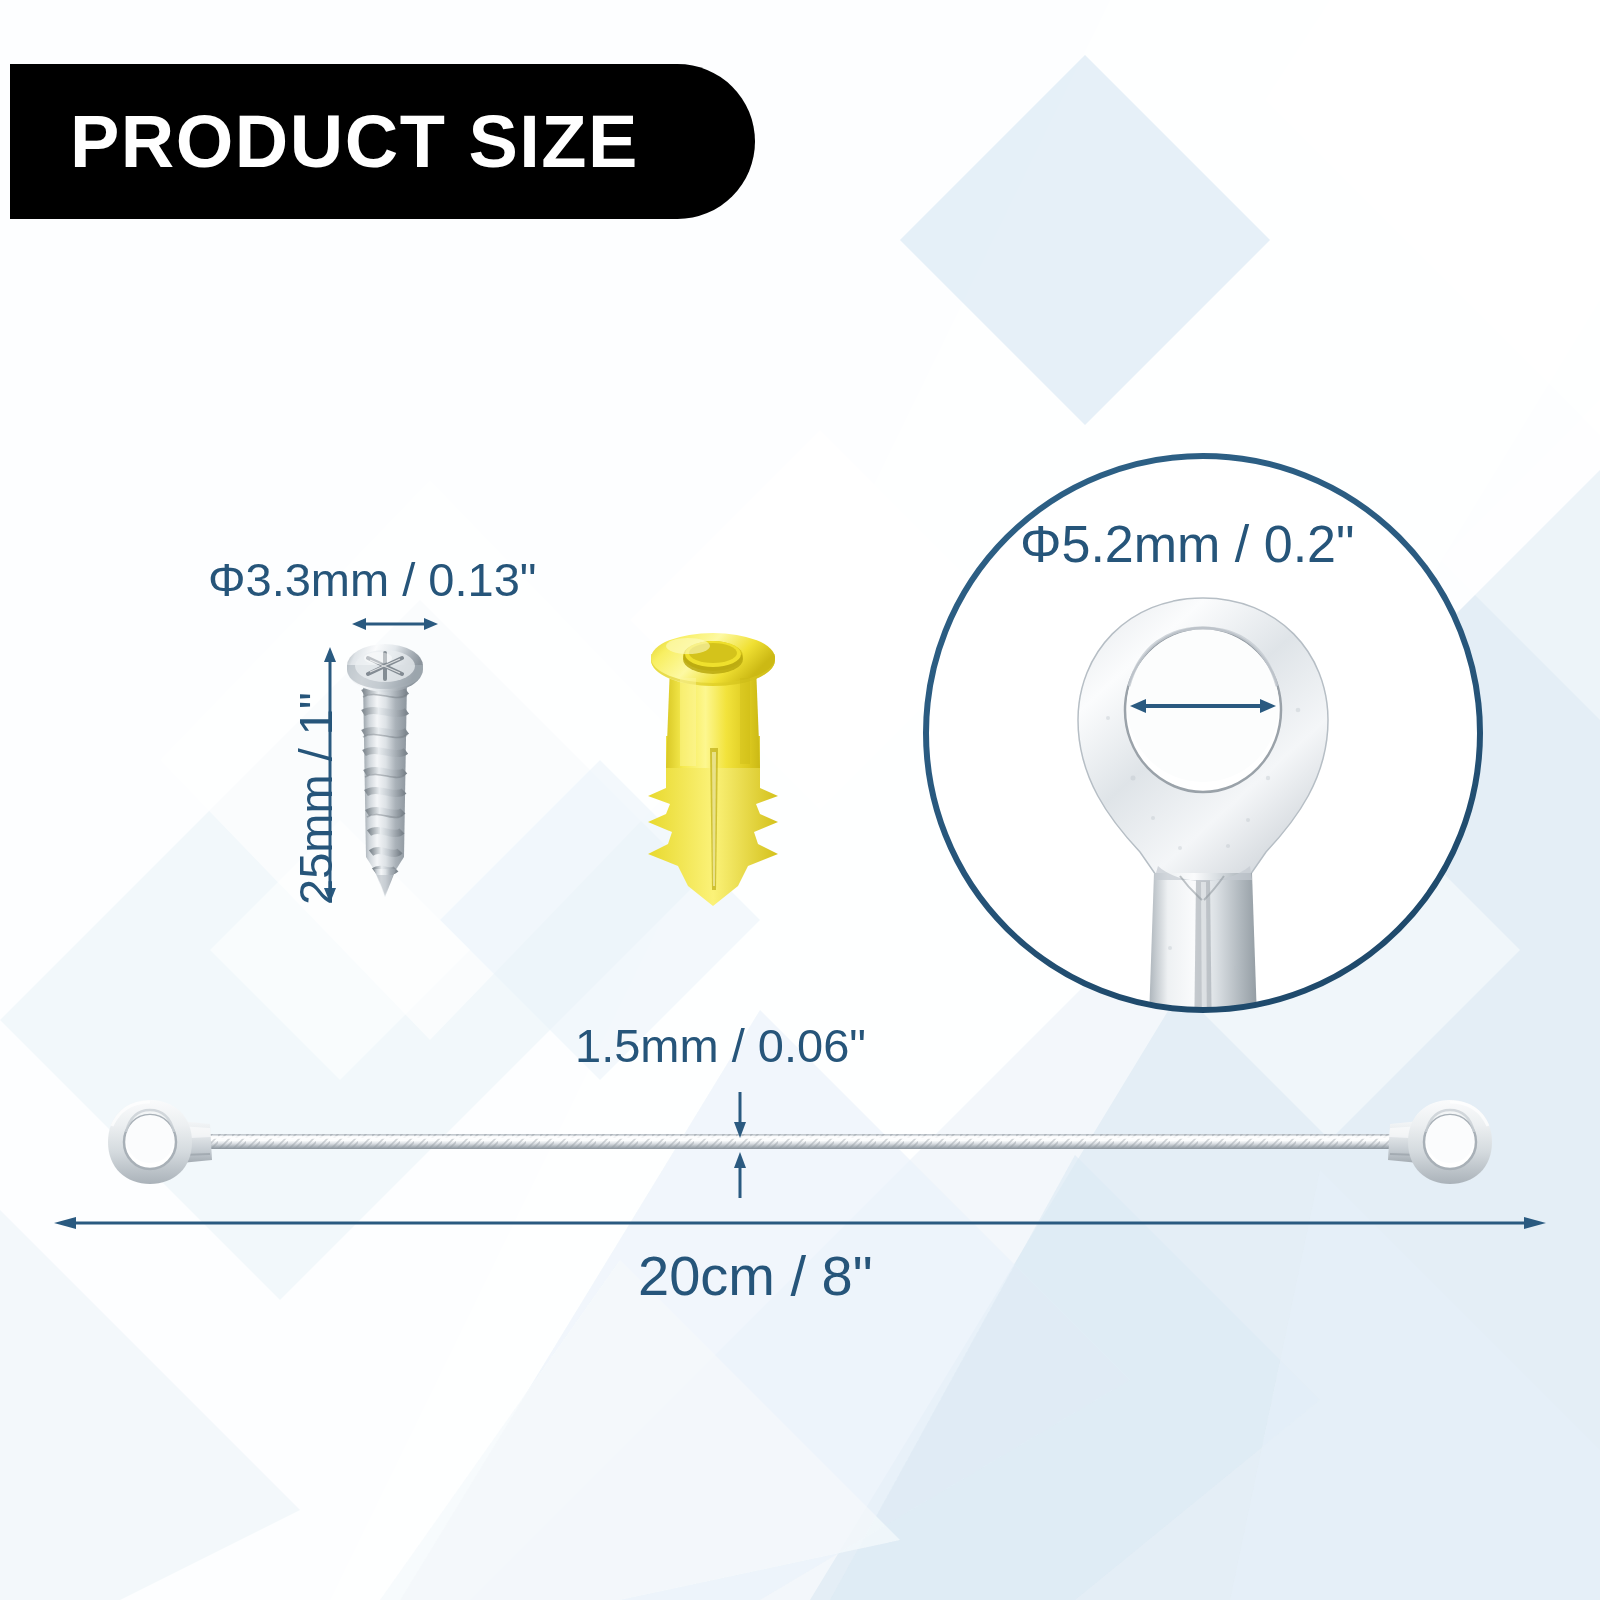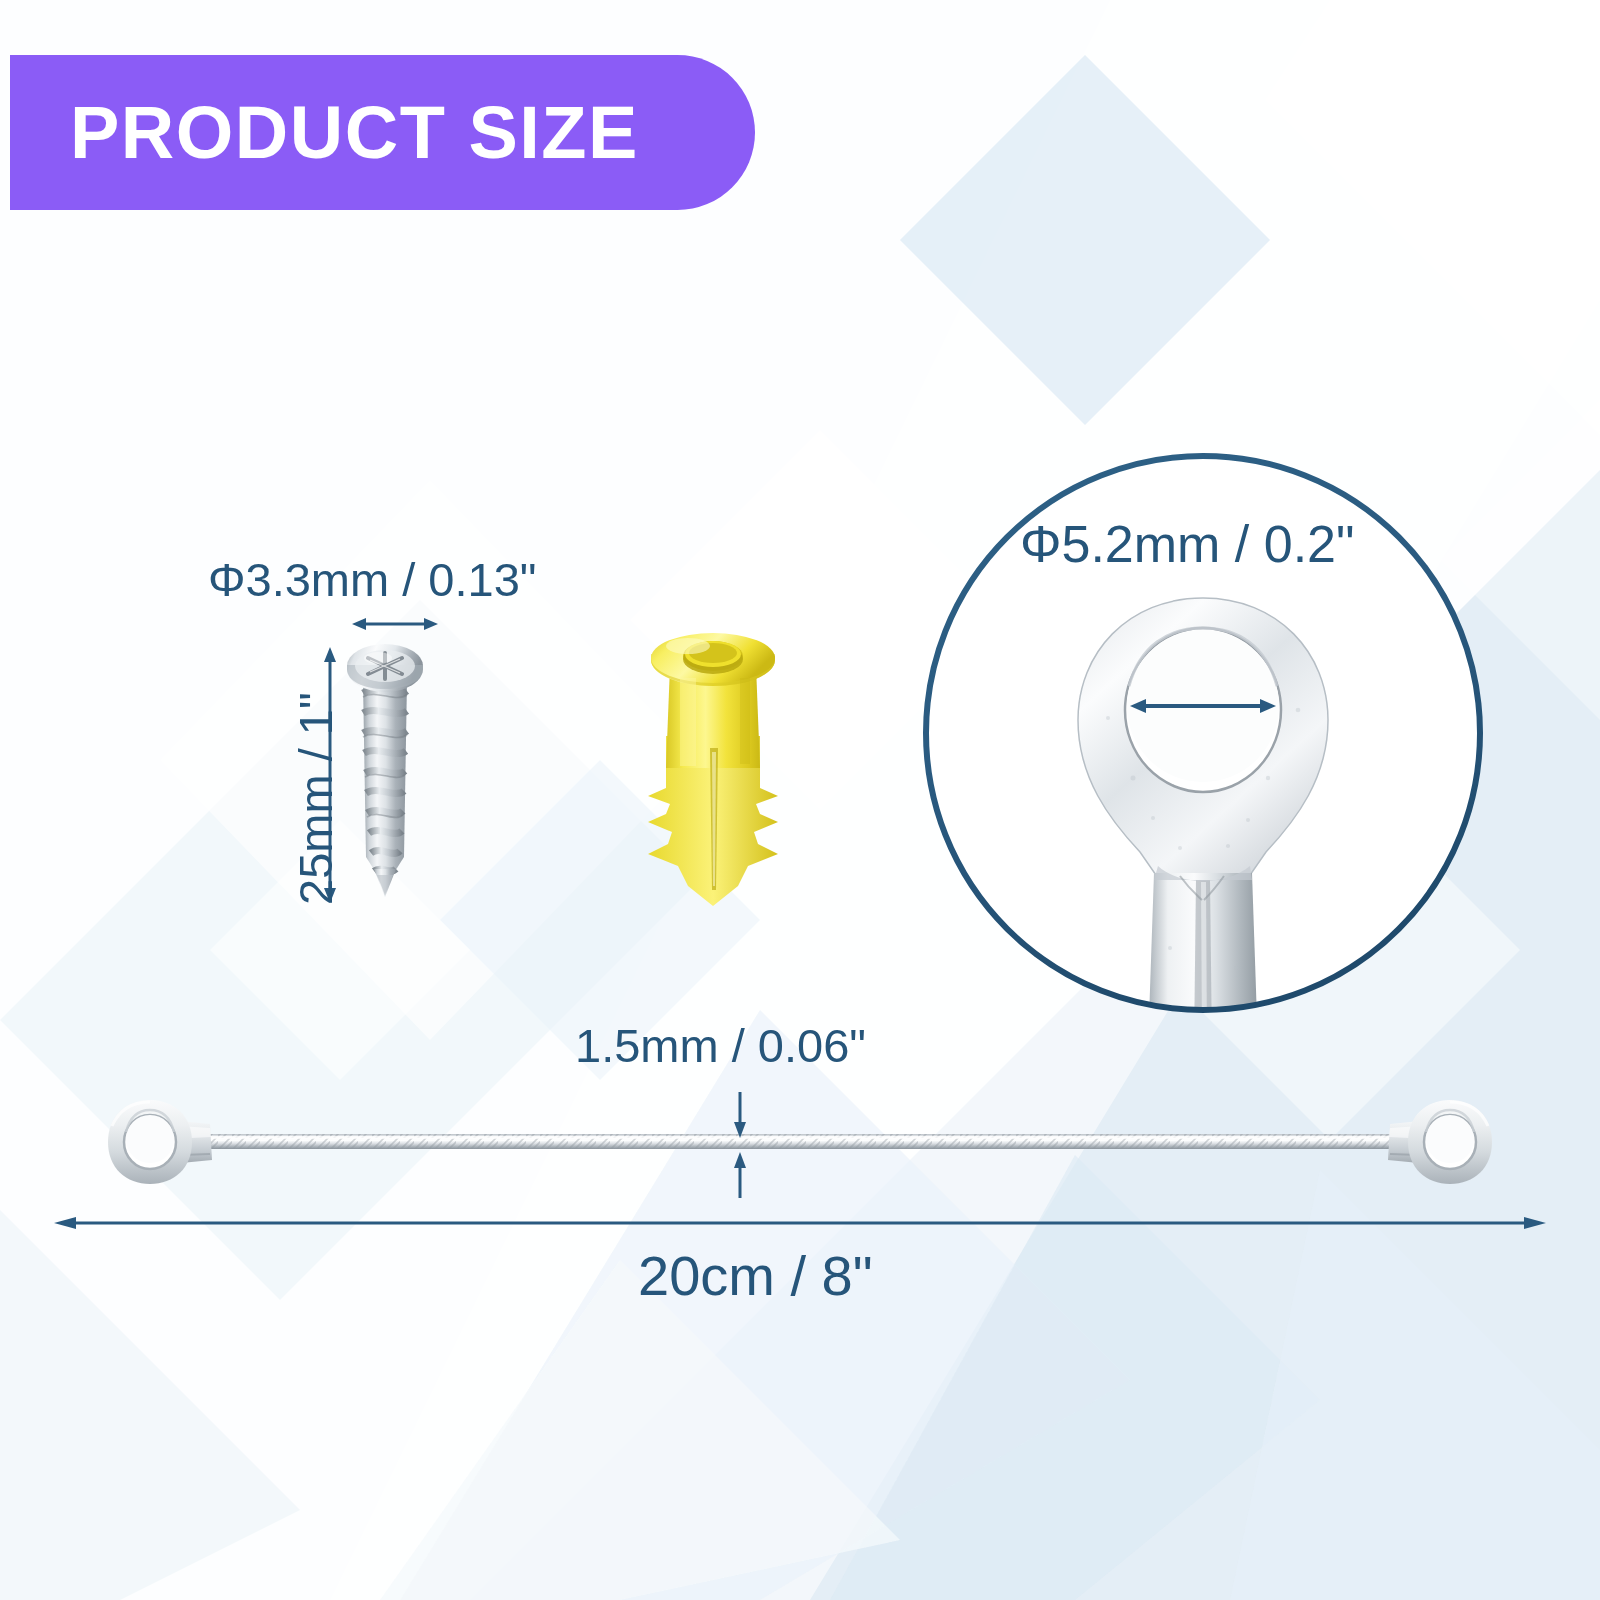--- a/index.html
+++ b/index.html
@@ -15,8 +15,8 @@
 
   
   .banner{
-    position:absolute;left:10px;top:55px;width:745px;height:155px;
-    background:#8b5cf6;
+    position:absolute;left:10px;top:64px;width:745px;height:155px;
+    background:#000000;
     border-radius:0 78px 78px 0;
     display:flex;align-items:center;
   }

